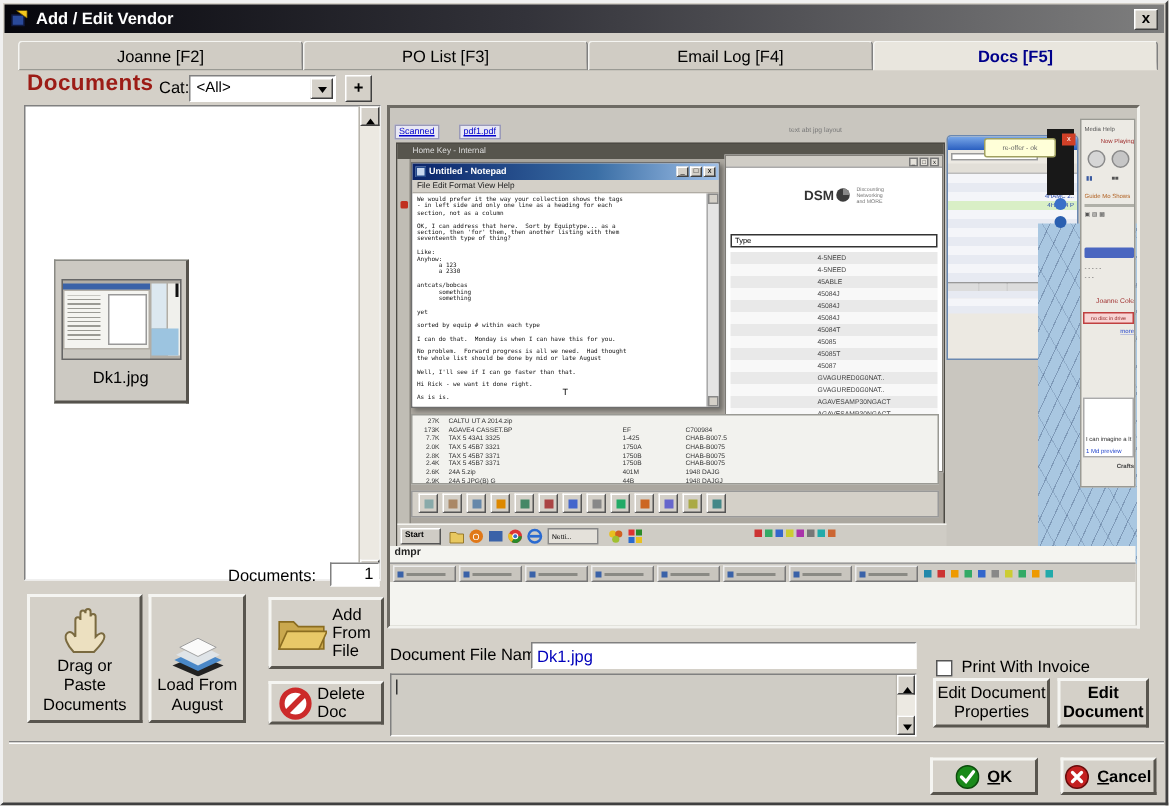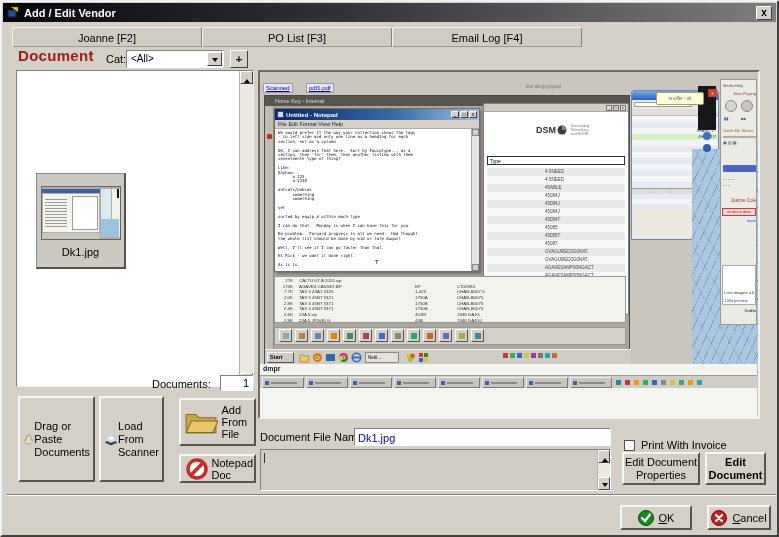--- a/index.html
+++ b/index.html
@@ -135,6 +135,7 @@
   <div class="abs tab" style="left:10px;">Joanne [F2]</div>
   <div class="abs tab" style="left:200px;">PO List [F3]</div>
   <div class="abs tab" style="left:390px;">Email Log [F4]</div>
+  <div class="abs tab active" style="left:580px;">Docs [F5]</div>
 
   <div class="abs doc-header">Document</div>
   <div class="abs cat-label">Cat:</div>

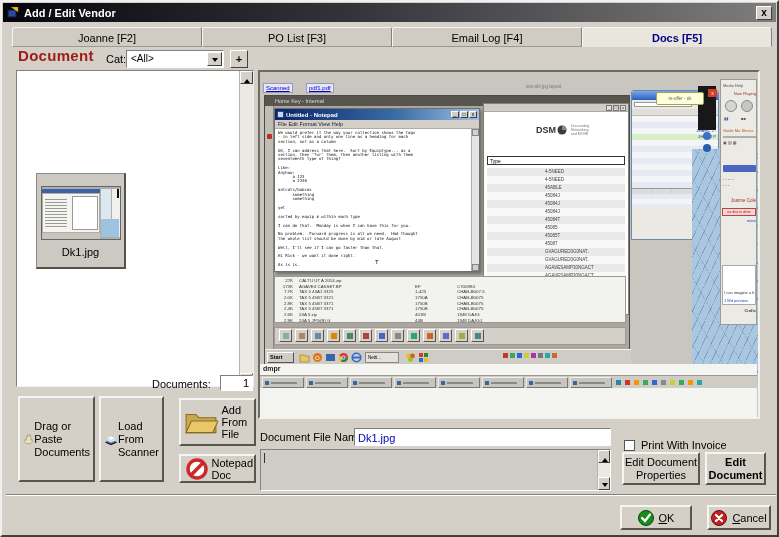--- a/index.html
+++ b/index.html
@@ -137,7 +137,7 @@
   <div class="abs tab" style="left:390px;">Email Log [F4]</div>
   <div class="abs tab active" style="left:580px;">Docs [F5]</div>
 
-  <div class="abs doc-header">Document</div>
+  <div class="abs doc-header">Documents</div>
   <div class="abs cat-label">Cat:</div>
   <div class="abs combo">
     <span>&lt;All&gt;</span>

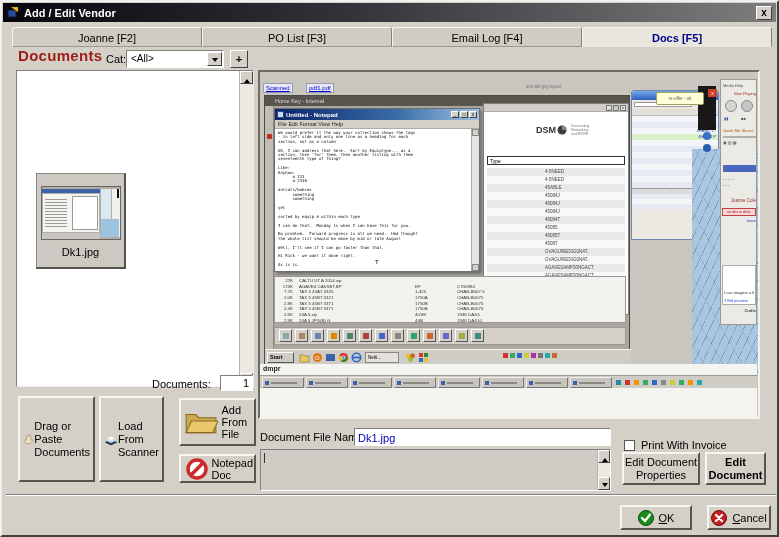--- a/index.html
+++ b/index.html
@@ -51,8 +51,8 @@
     border:1px solid;border-color:#808080 #fff #fff #808080;text-align:right;padding:1px 3px 0 0;}
   
   .bigbtn{background:#d4d0c8;border:2px solid;border-color:#f5f5f2 #58554e #58554e #f5f5f2;
-    display:flex;flex-direction:row;align-items:center;justify-content:flex-end;
-    font-size:11px;padding:3px;}
+    display:flex;flex-direction:column;align-items:center;justify-content:flex-end;
+    text-align:center;font-size:11px;padding:3px;}
   .bigbtn .lbl{line-height:13px;}
   .sidebtn{background:#d4d0c8;border:2px solid;border-color:#f5f5f2 #58554e #58554e #f5f5f2;
     display:flex;align-items:center;justify-content:center;gap:4px;font-size:11px;text-align:left;}

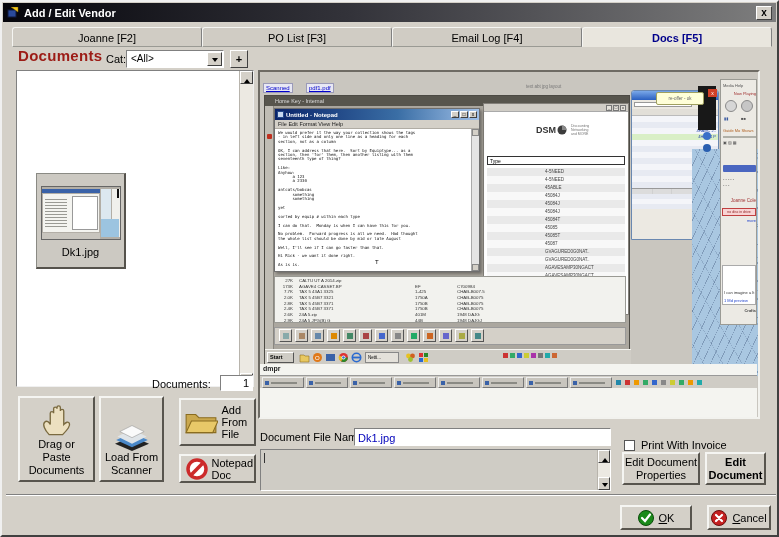--- a/index.html
+++ b/index.html
@@ -182,7 +182,7 @@
       <polygon points="4,16 16,22 28,16 16,10" fill="#dfe4e8"></polygon>
       <polygon points="6,12 16,17 26,12 16,7" fill="#fafafa" stroke="#999" stroke-width=".5"></polygon>
     </svg>
-    <span class="lbl">Load From Scanner</span>
+    <span class="lbl">Load From August</span>
   </div>
   <div class="abs sidebtn" style="left:177px;top:396px;width:77px;height:48px;">
     <svg width="34" height="28" viewBox="0 0 32 26">

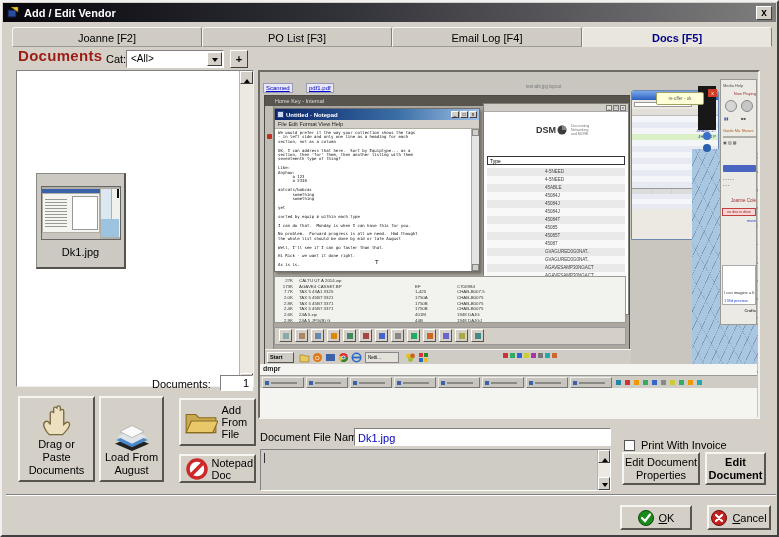--- a/index.html
+++ b/index.html
@@ -196,7 +196,7 @@
       <circle cx="11" cy="11" r="9" fill="#fff" stroke="#cc2a2a" stroke-width="3.5"></circle>
       <rect x="3" y="9.2" width="16" height="3.6" fill="#cc2a2a" transform="rotate(-45 11 11)"></rect>
     </svg>
-    <span class="lbl" style="width:38px;">Notepad Doc</span>
+    <span class="lbl" style="width:38px;">Delete Doc</span>
   </div>
 
   <div class="abs preview">

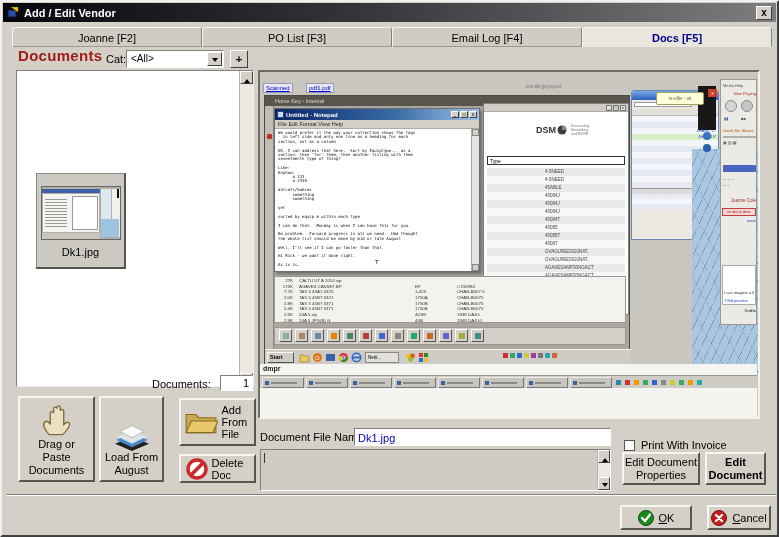--- a/index.html
+++ b/index.html
@@ -109,7 +109,7 @@
     text-align:center;font-size:11px;display:flex;align-items:center;justify-content:center;line-height:13px;}
   .groove{left:4px;top:492px;width:770px;height:2px;border-top:1px solid #808080;border-bottom:1px solid #fff;}
   .footbtn{top:503px;height:25px;background:#d4d0c8;border:2px solid;border-color:#f5f5f2 #58554e #58554e #f5f5f2;
-    display:flex;align-items:center;justify-content:center;gap:5px;font-weight:normal;}
+    display:flex;align-items:center;justify-content:center;gap:5px;font-weight:bold;}
   .hotkey{display:inline-block;}
   .hotkey::first-letter{text-decoration:underline;}
   .handwrite{background:#a9c7e1;

